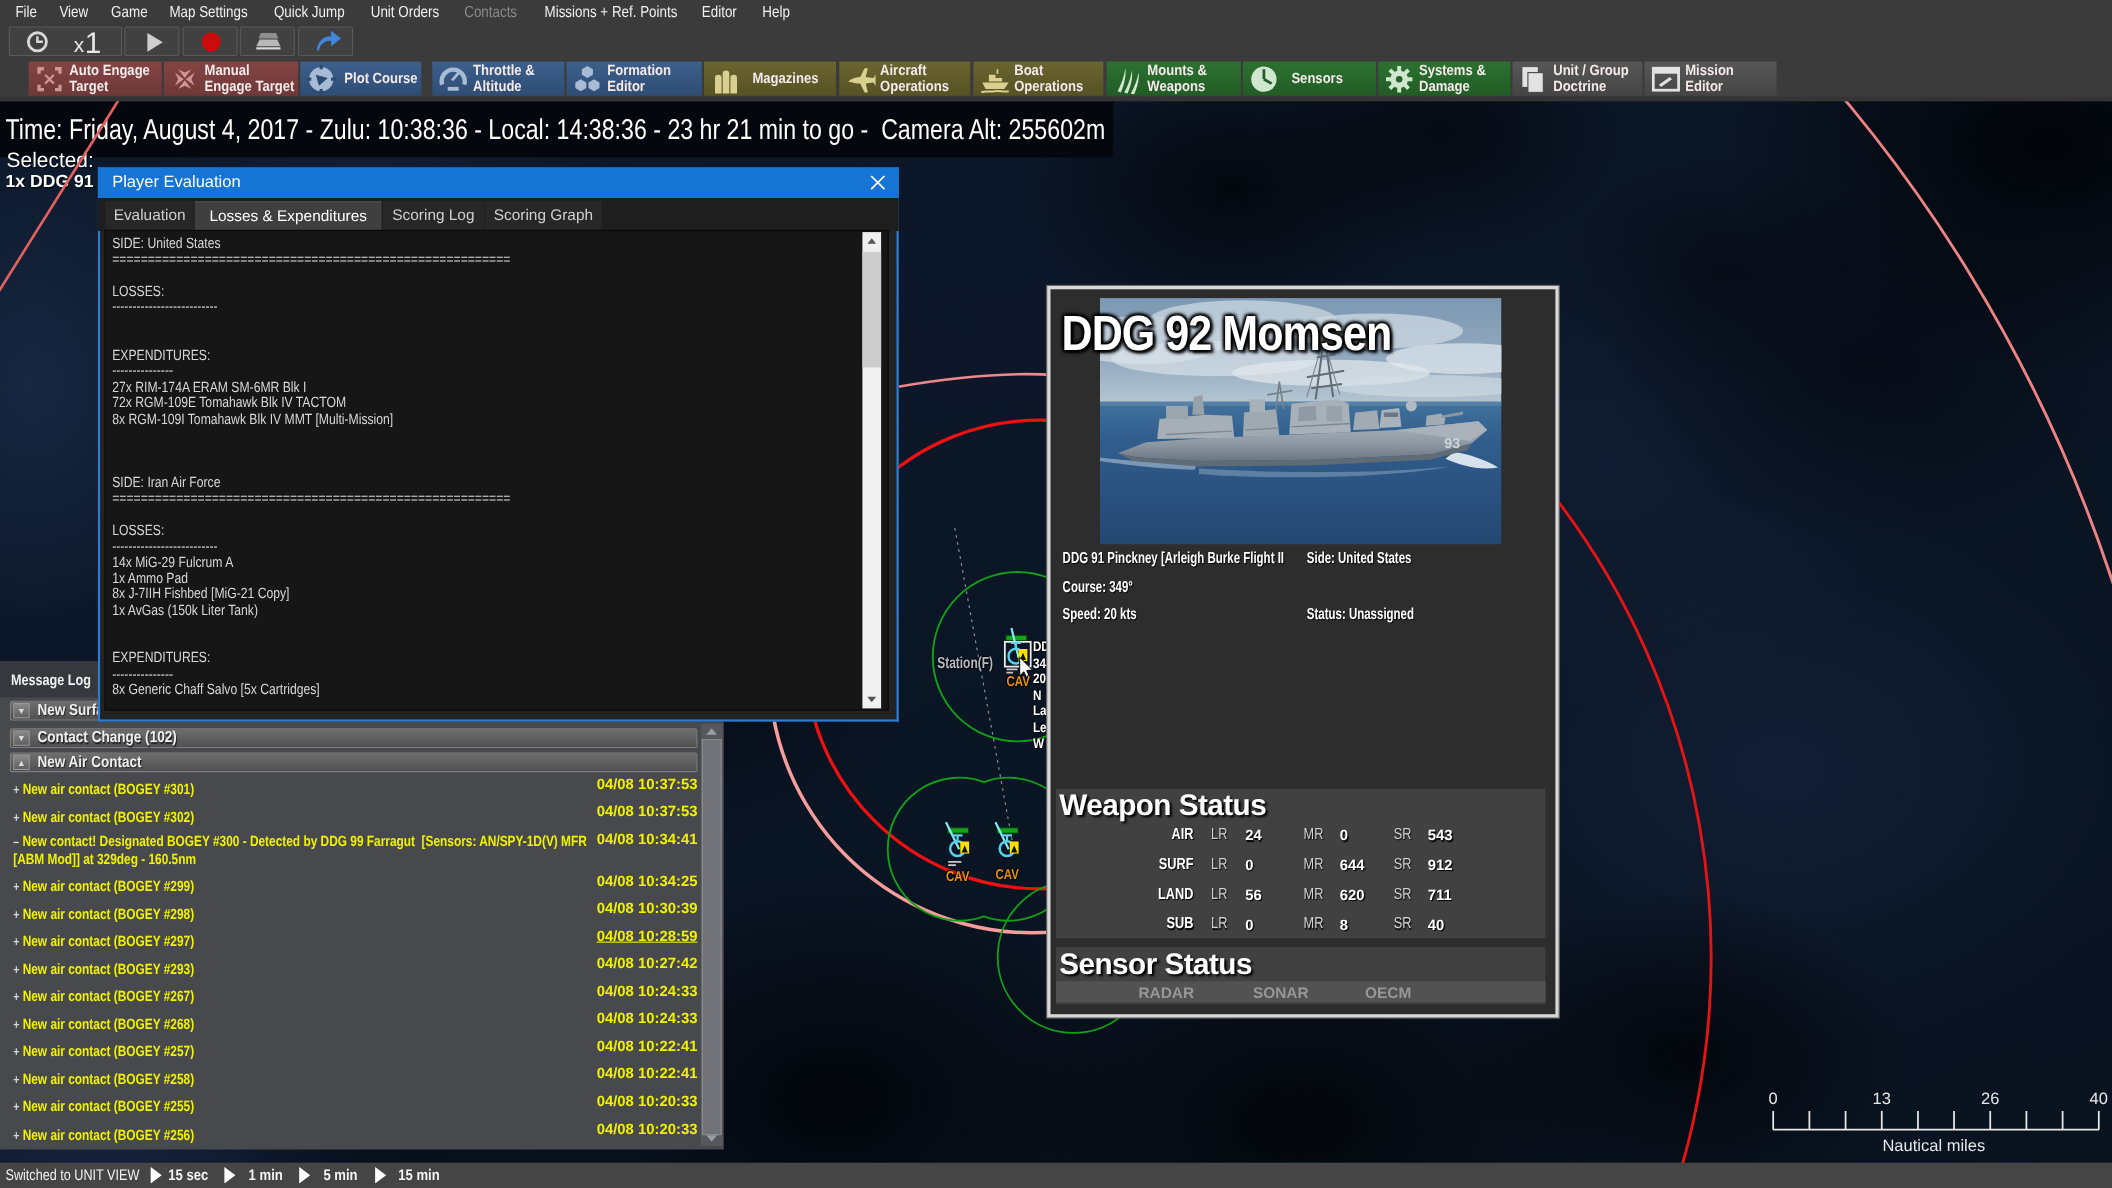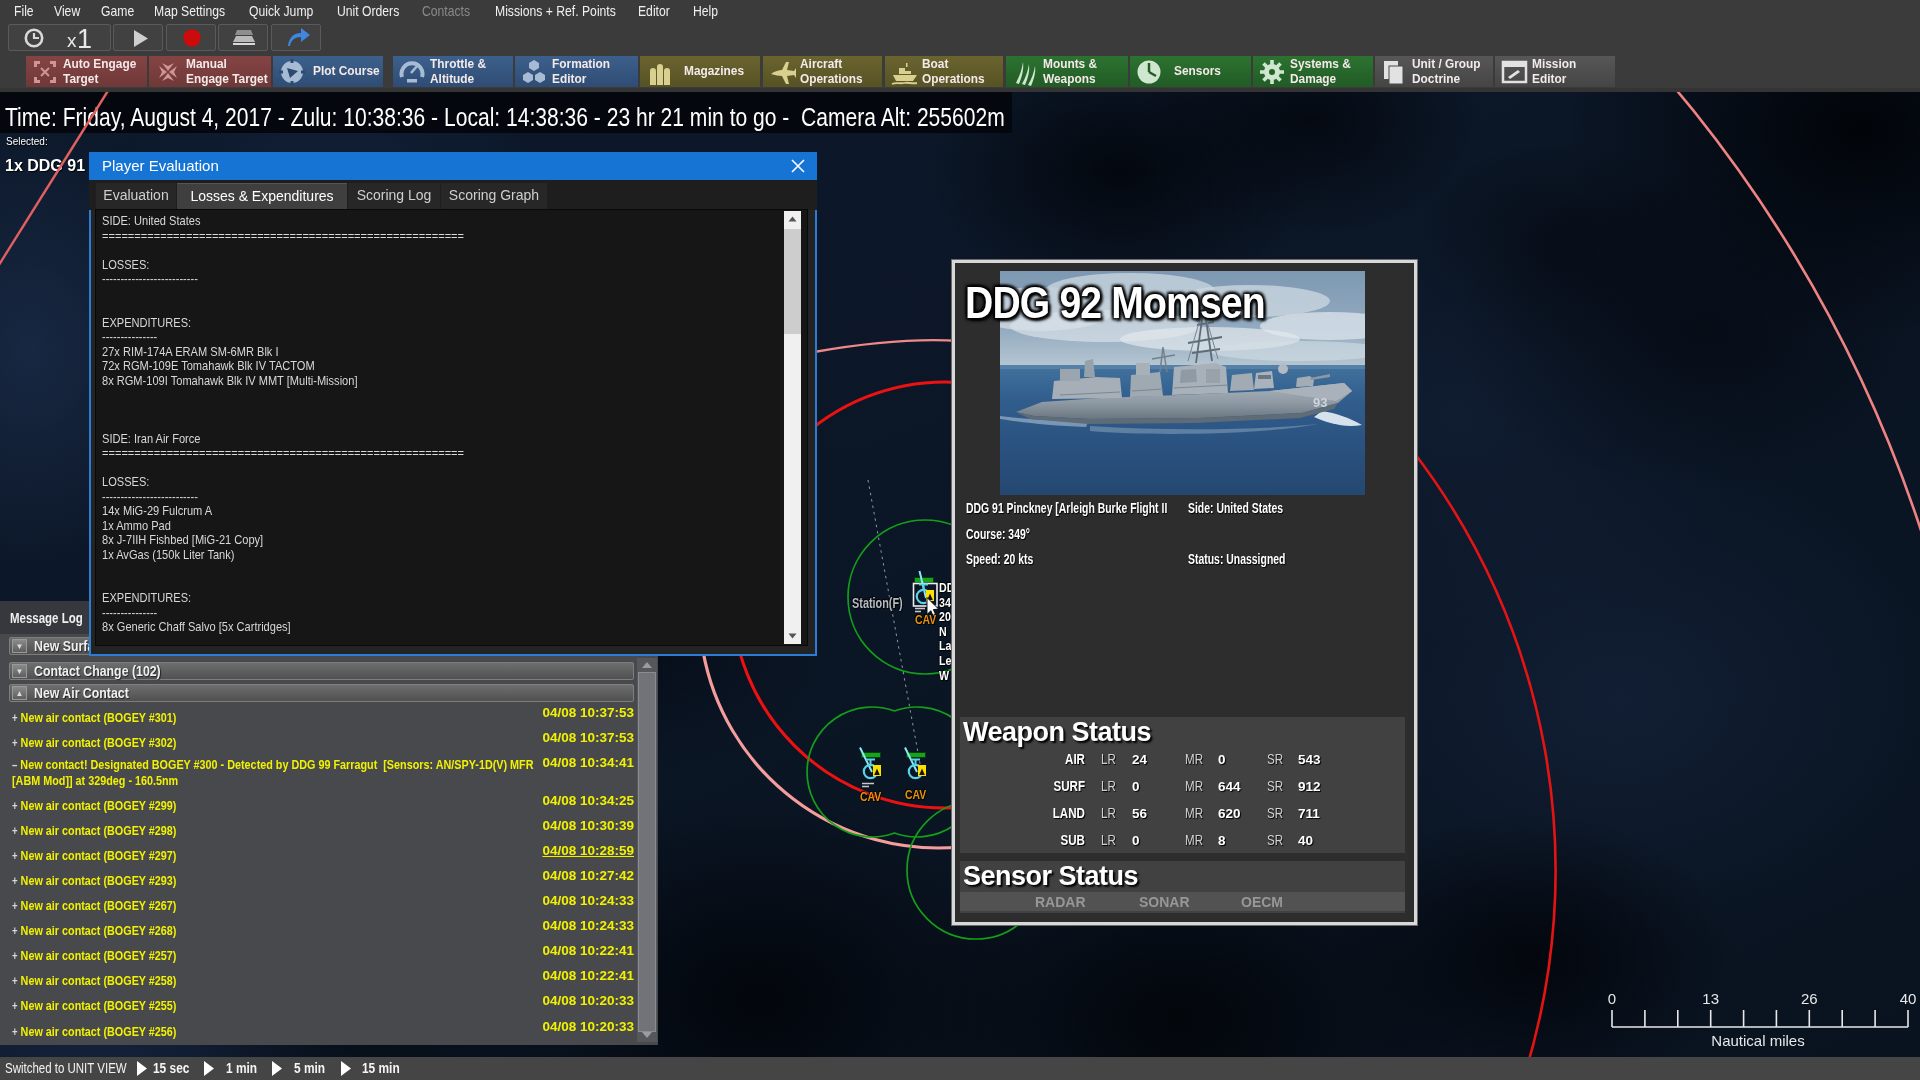--- a/index.html
+++ b/index.html
@@ -29,7 +29,7 @@
       linear-gradient(155deg, #0d1a2d 0%, #0b1626 45%, #091320 100%);
   }
   
-  #timebar { position:absolute; left:0; top:92px; width:1012px; height:41px; background:#04070d; z-index:3; }
+  #timebar { position:absolute; left:0; top:92px; width:1012px; height:51px; background:#04070d; z-index:3; }
   #timebar span { position:absolute; left:5px; top:10px; color:#fff; font-size:26px; white-space:pre; transform:scaleX(.81); transform-origin:left top; }
   #selrow { position:absolute; left:6px; top:136px; color:#fff; font-size:10px; z-index:3; text-shadow:1px 1px 1px #000; }
   #selrow2 { position:absolute; left:5px; top:157px; width:84px; height:20px; overflow:hidden; color:#fff; font-size:16px; font-weight:bold; z-index:3; text-shadow:1px 1px 1px #000; white-space:nowrap; }

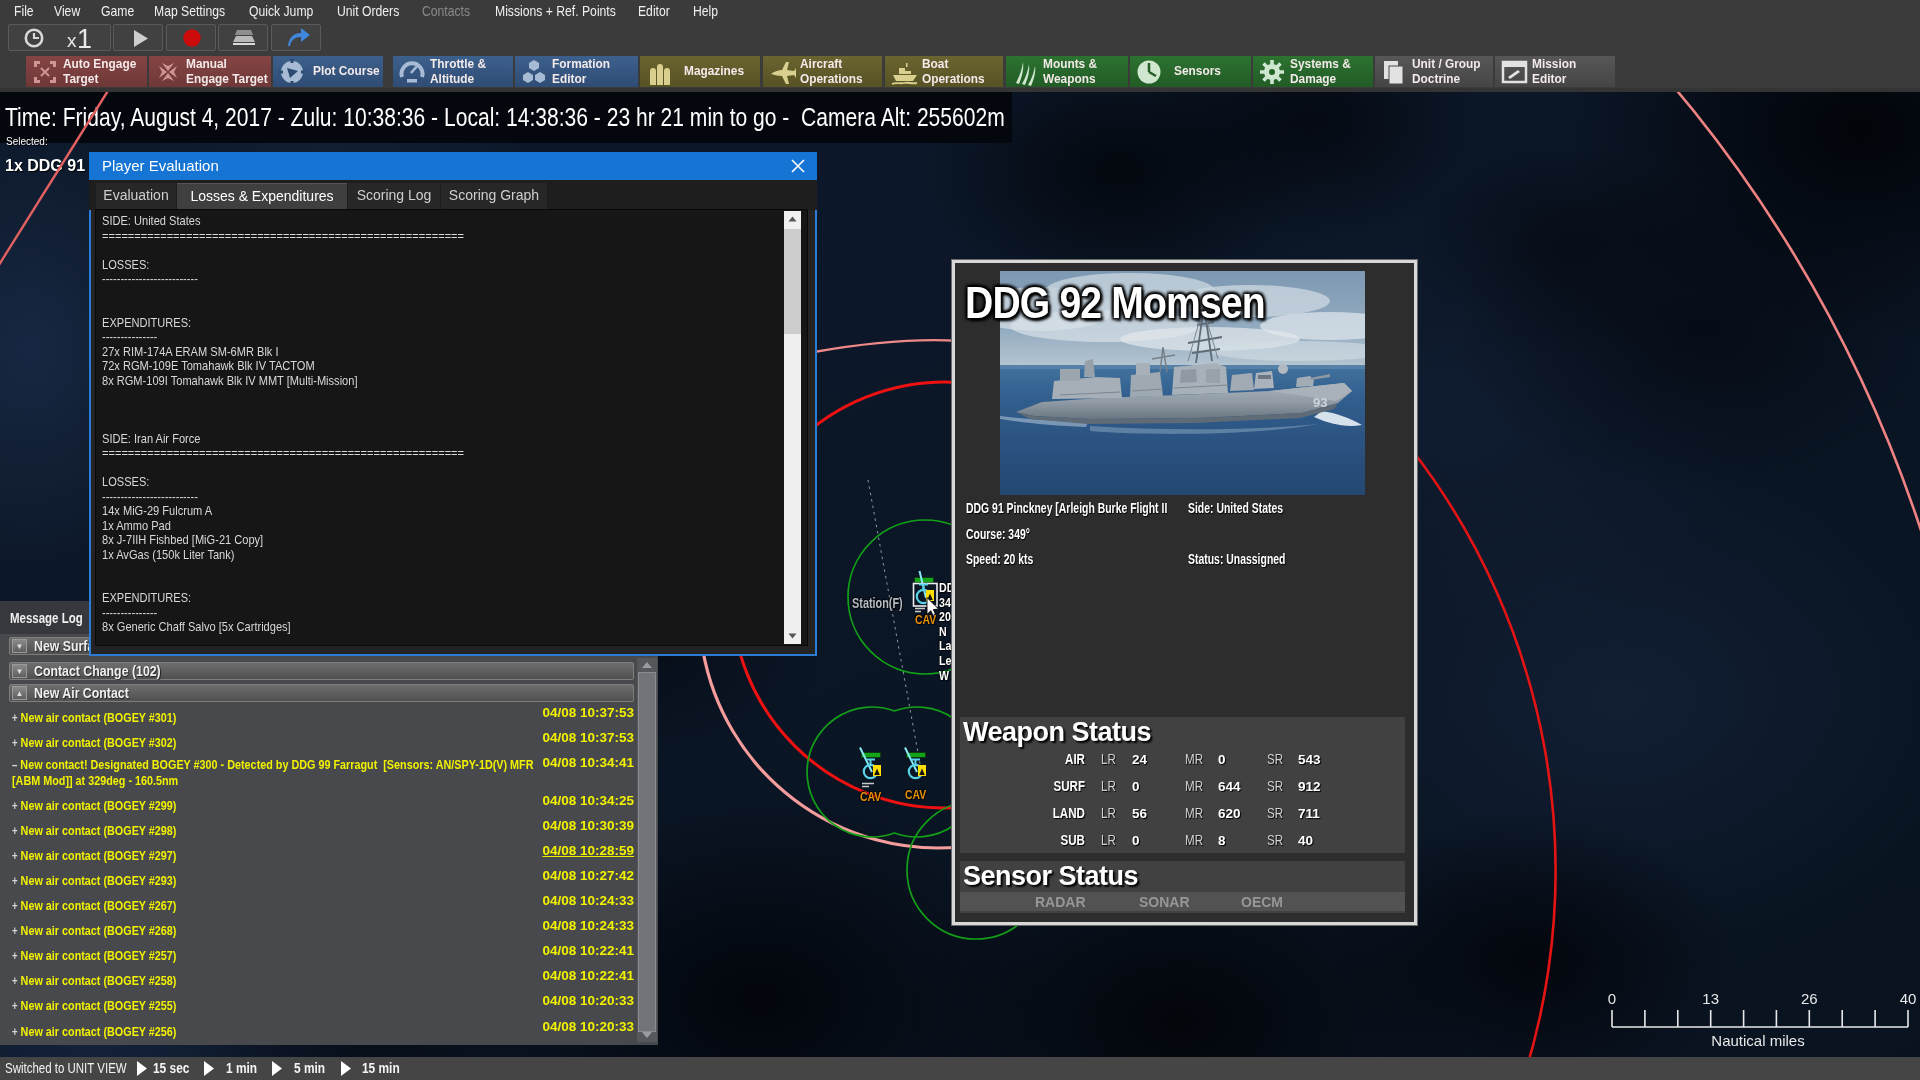--- a/index.html
+++ b/index.html
@@ -31,7 +31,7 @@
   
   #timebar { position:absolute; left:0; top:92px; width:1012px; height:51px; background:#04070d; z-index:3; }
   #timebar span { position:absolute; left:5px; top:10px; color:#fff; font-size:26px; white-space:pre; transform:scaleX(.81); transform-origin:left top; }
-  #selrow { position:absolute; left:6px; top:136px; color:#fff; font-size:10px; z-index:3; text-shadow:1px 1px 1px #000; }
+  #selrow { position:absolute; left:6px; top:136px; color:#fff; font-size:19px; z-index:3; text-shadow:1px 1px 1px #000; }
   #selrow2 { position:absolute; left:5px; top:157px; width:84px; height:20px; overflow:hidden; color:#fff; font-size:16px; font-weight:bold; z-index:3; text-shadow:1px 1px 1px #000; white-space:nowrap; }
   
   .wlab { position:absolute; color:#fff; font-weight:bold; text-shadow:1px 1px 1px #000, -1px -1px 1px #000; }

